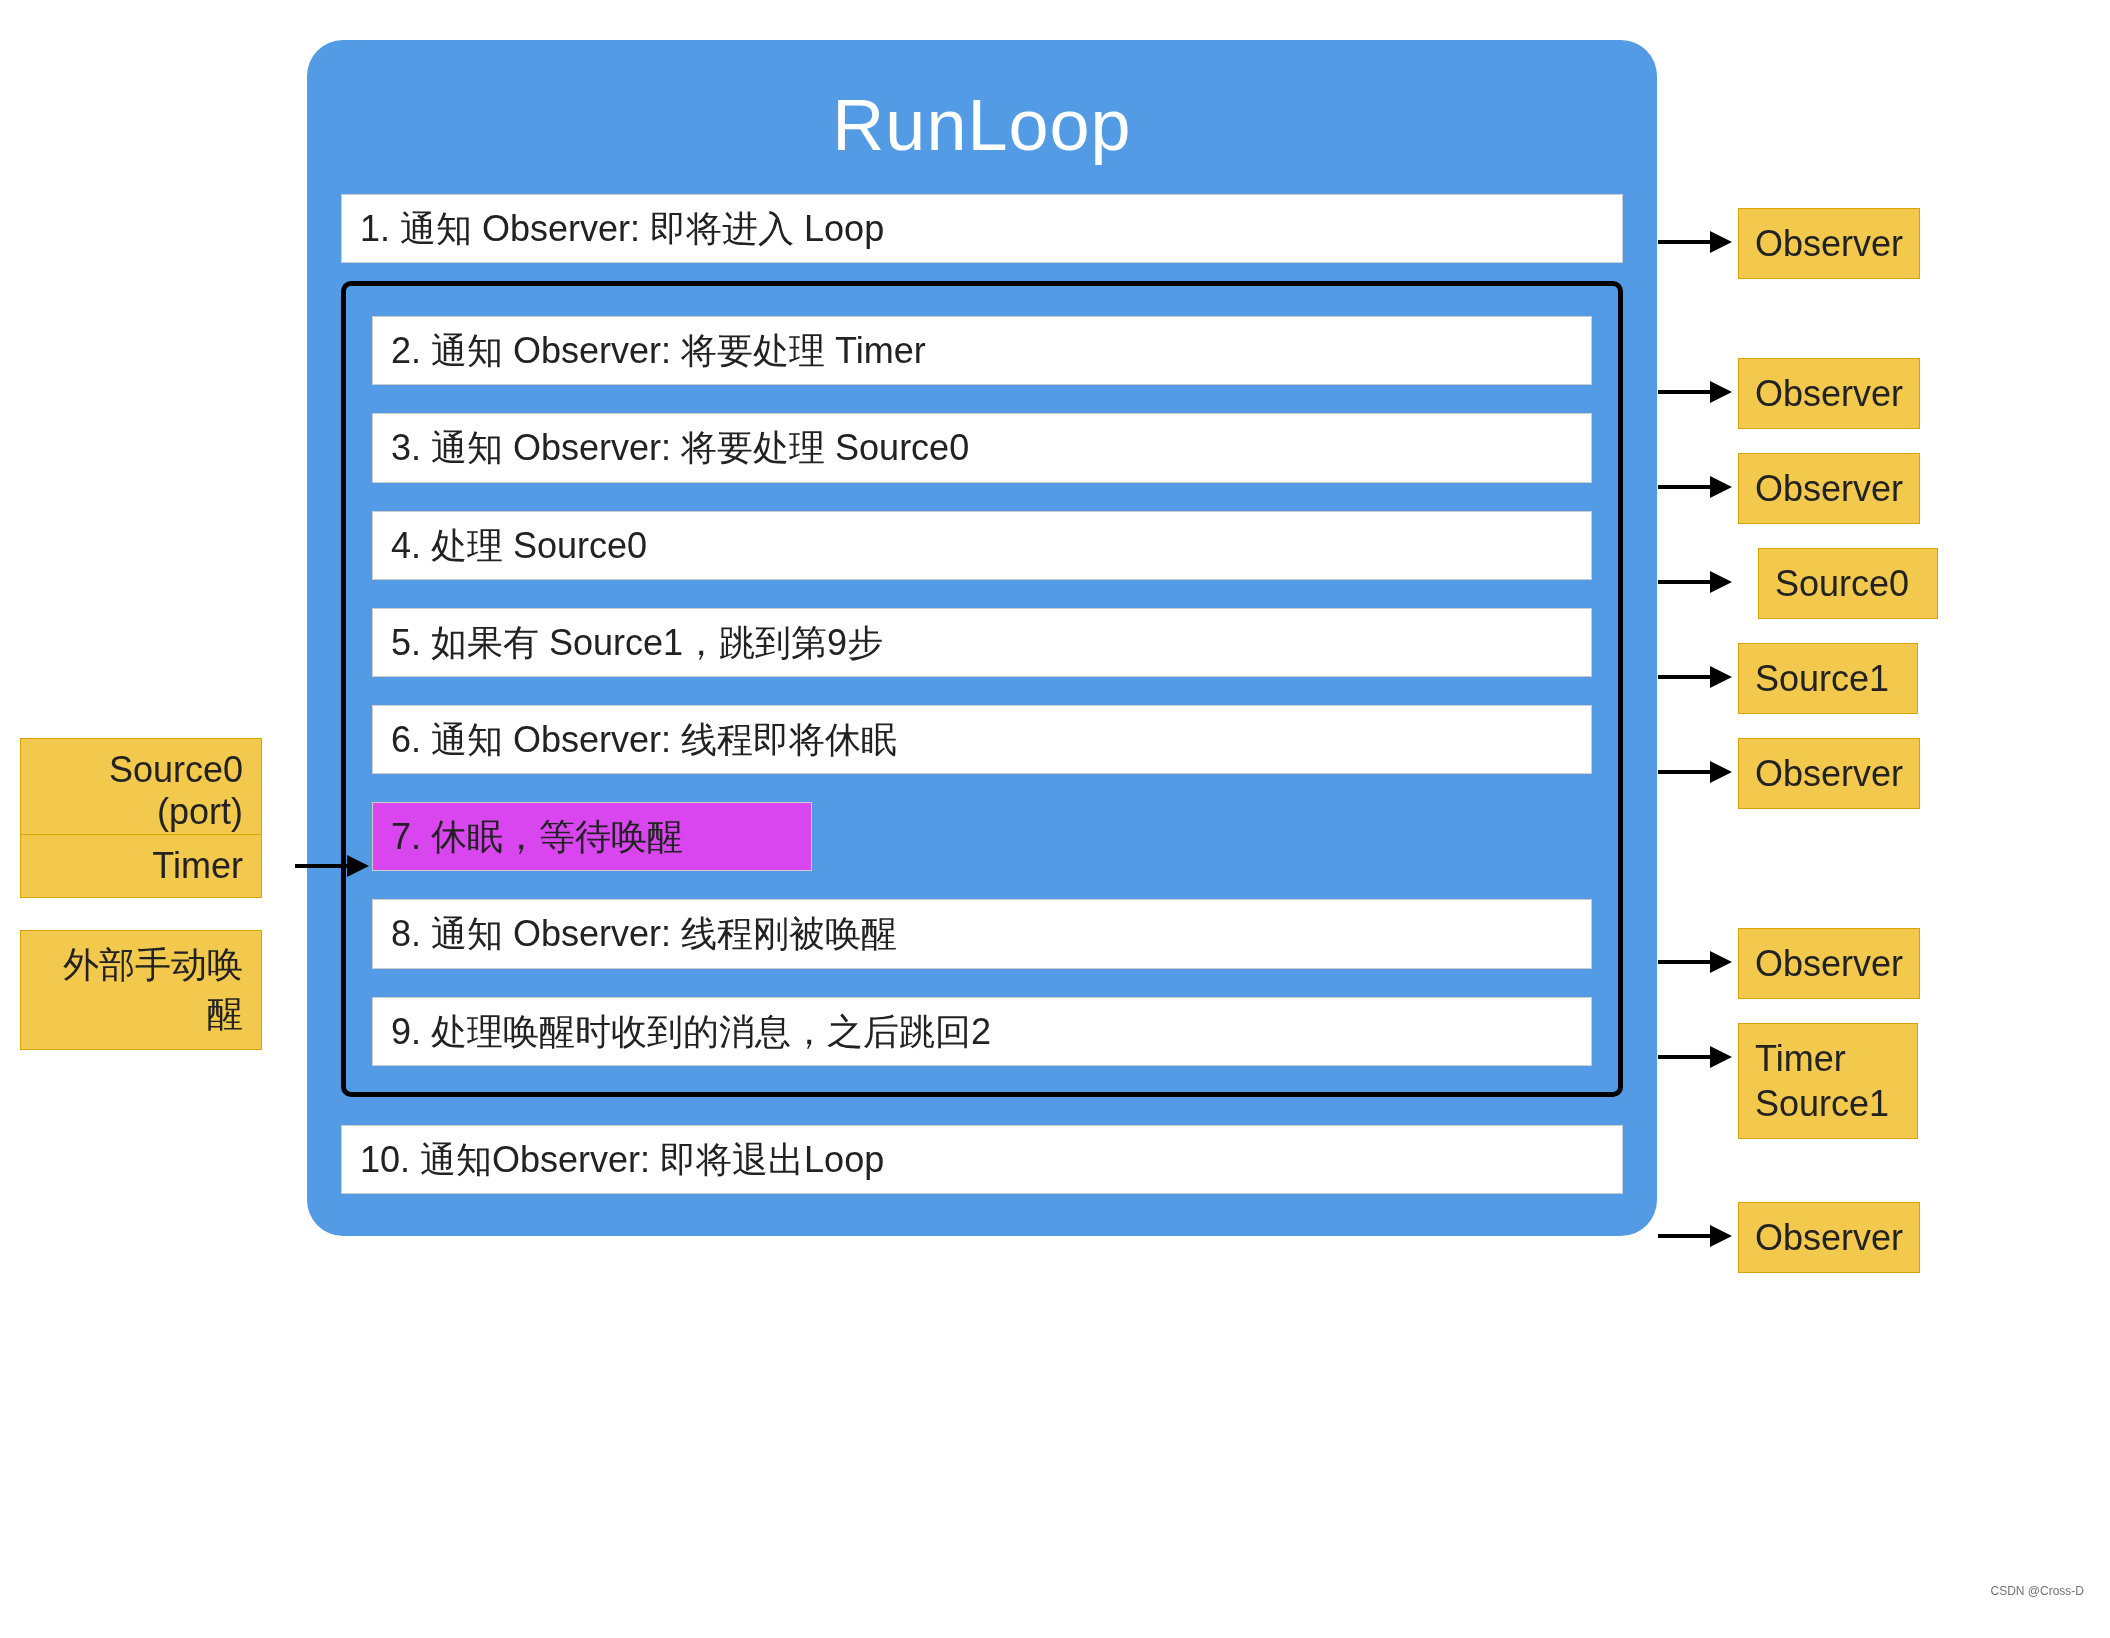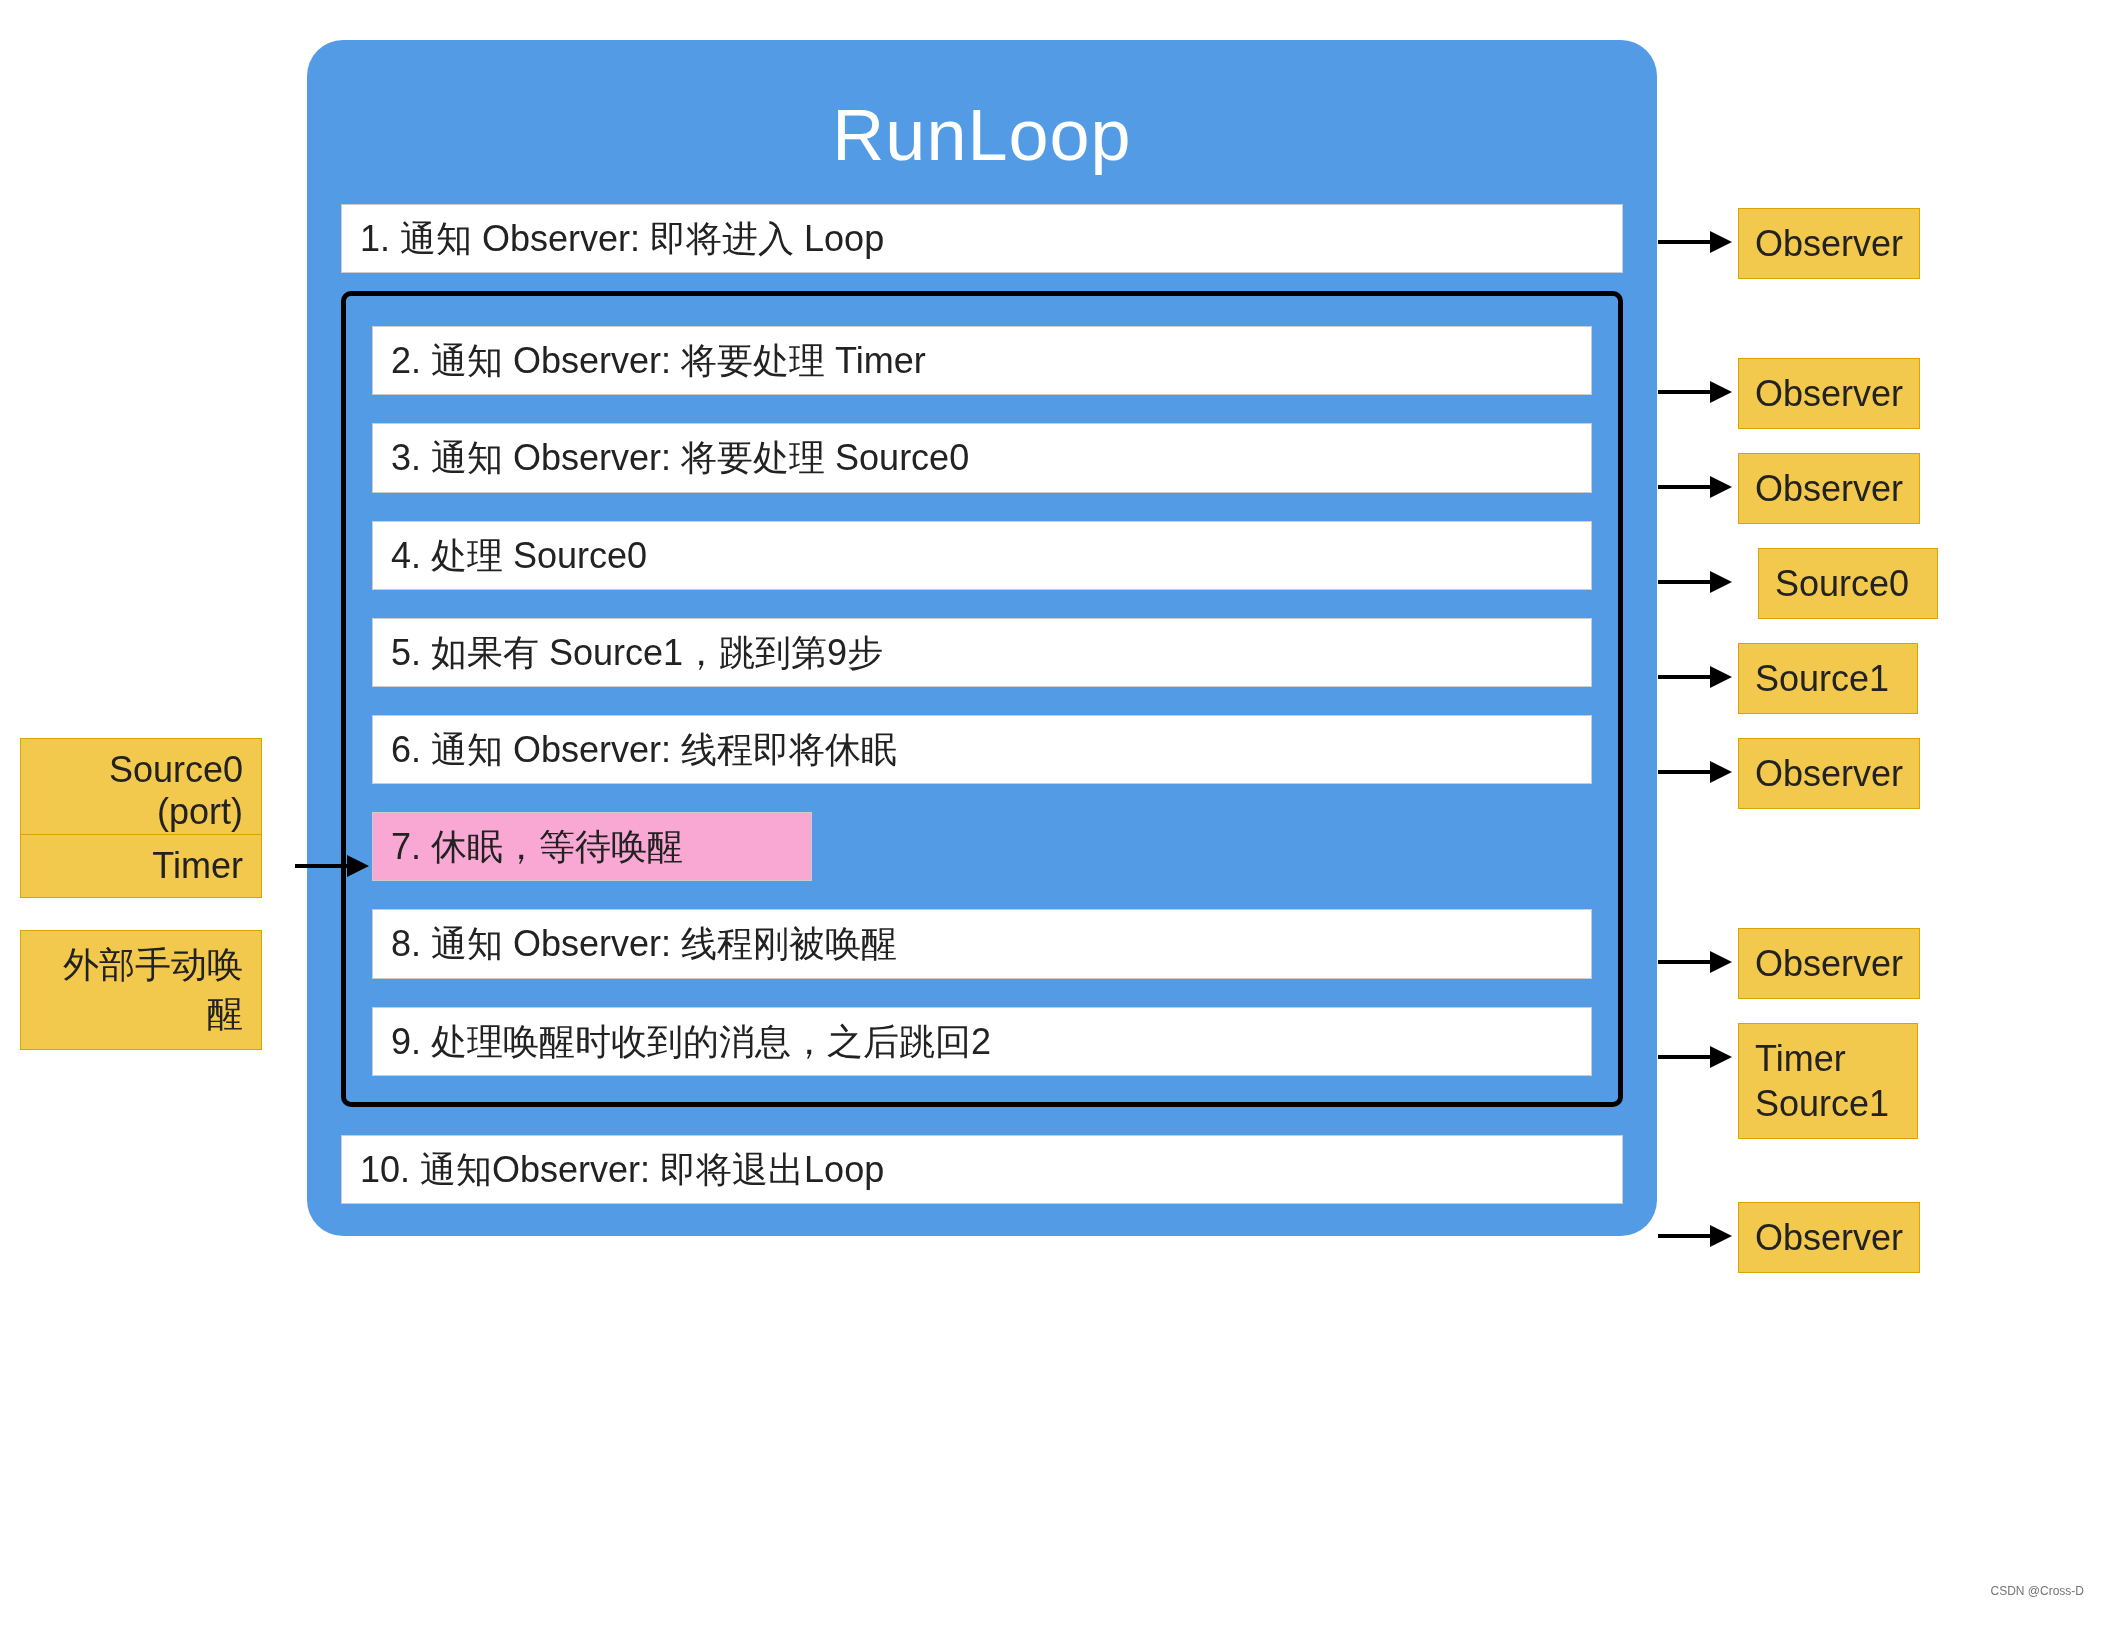--- a/index.html
+++ b/index.html
@@ -25,7 +25,7 @@
     height: 1196px;
     background: #539ce5;
     border-radius: 36px;
-    padding: 38px 34px 34px 34px;
+    padding: 28px 34px 34px 34px;
   }
   .title {
     color: #fff;

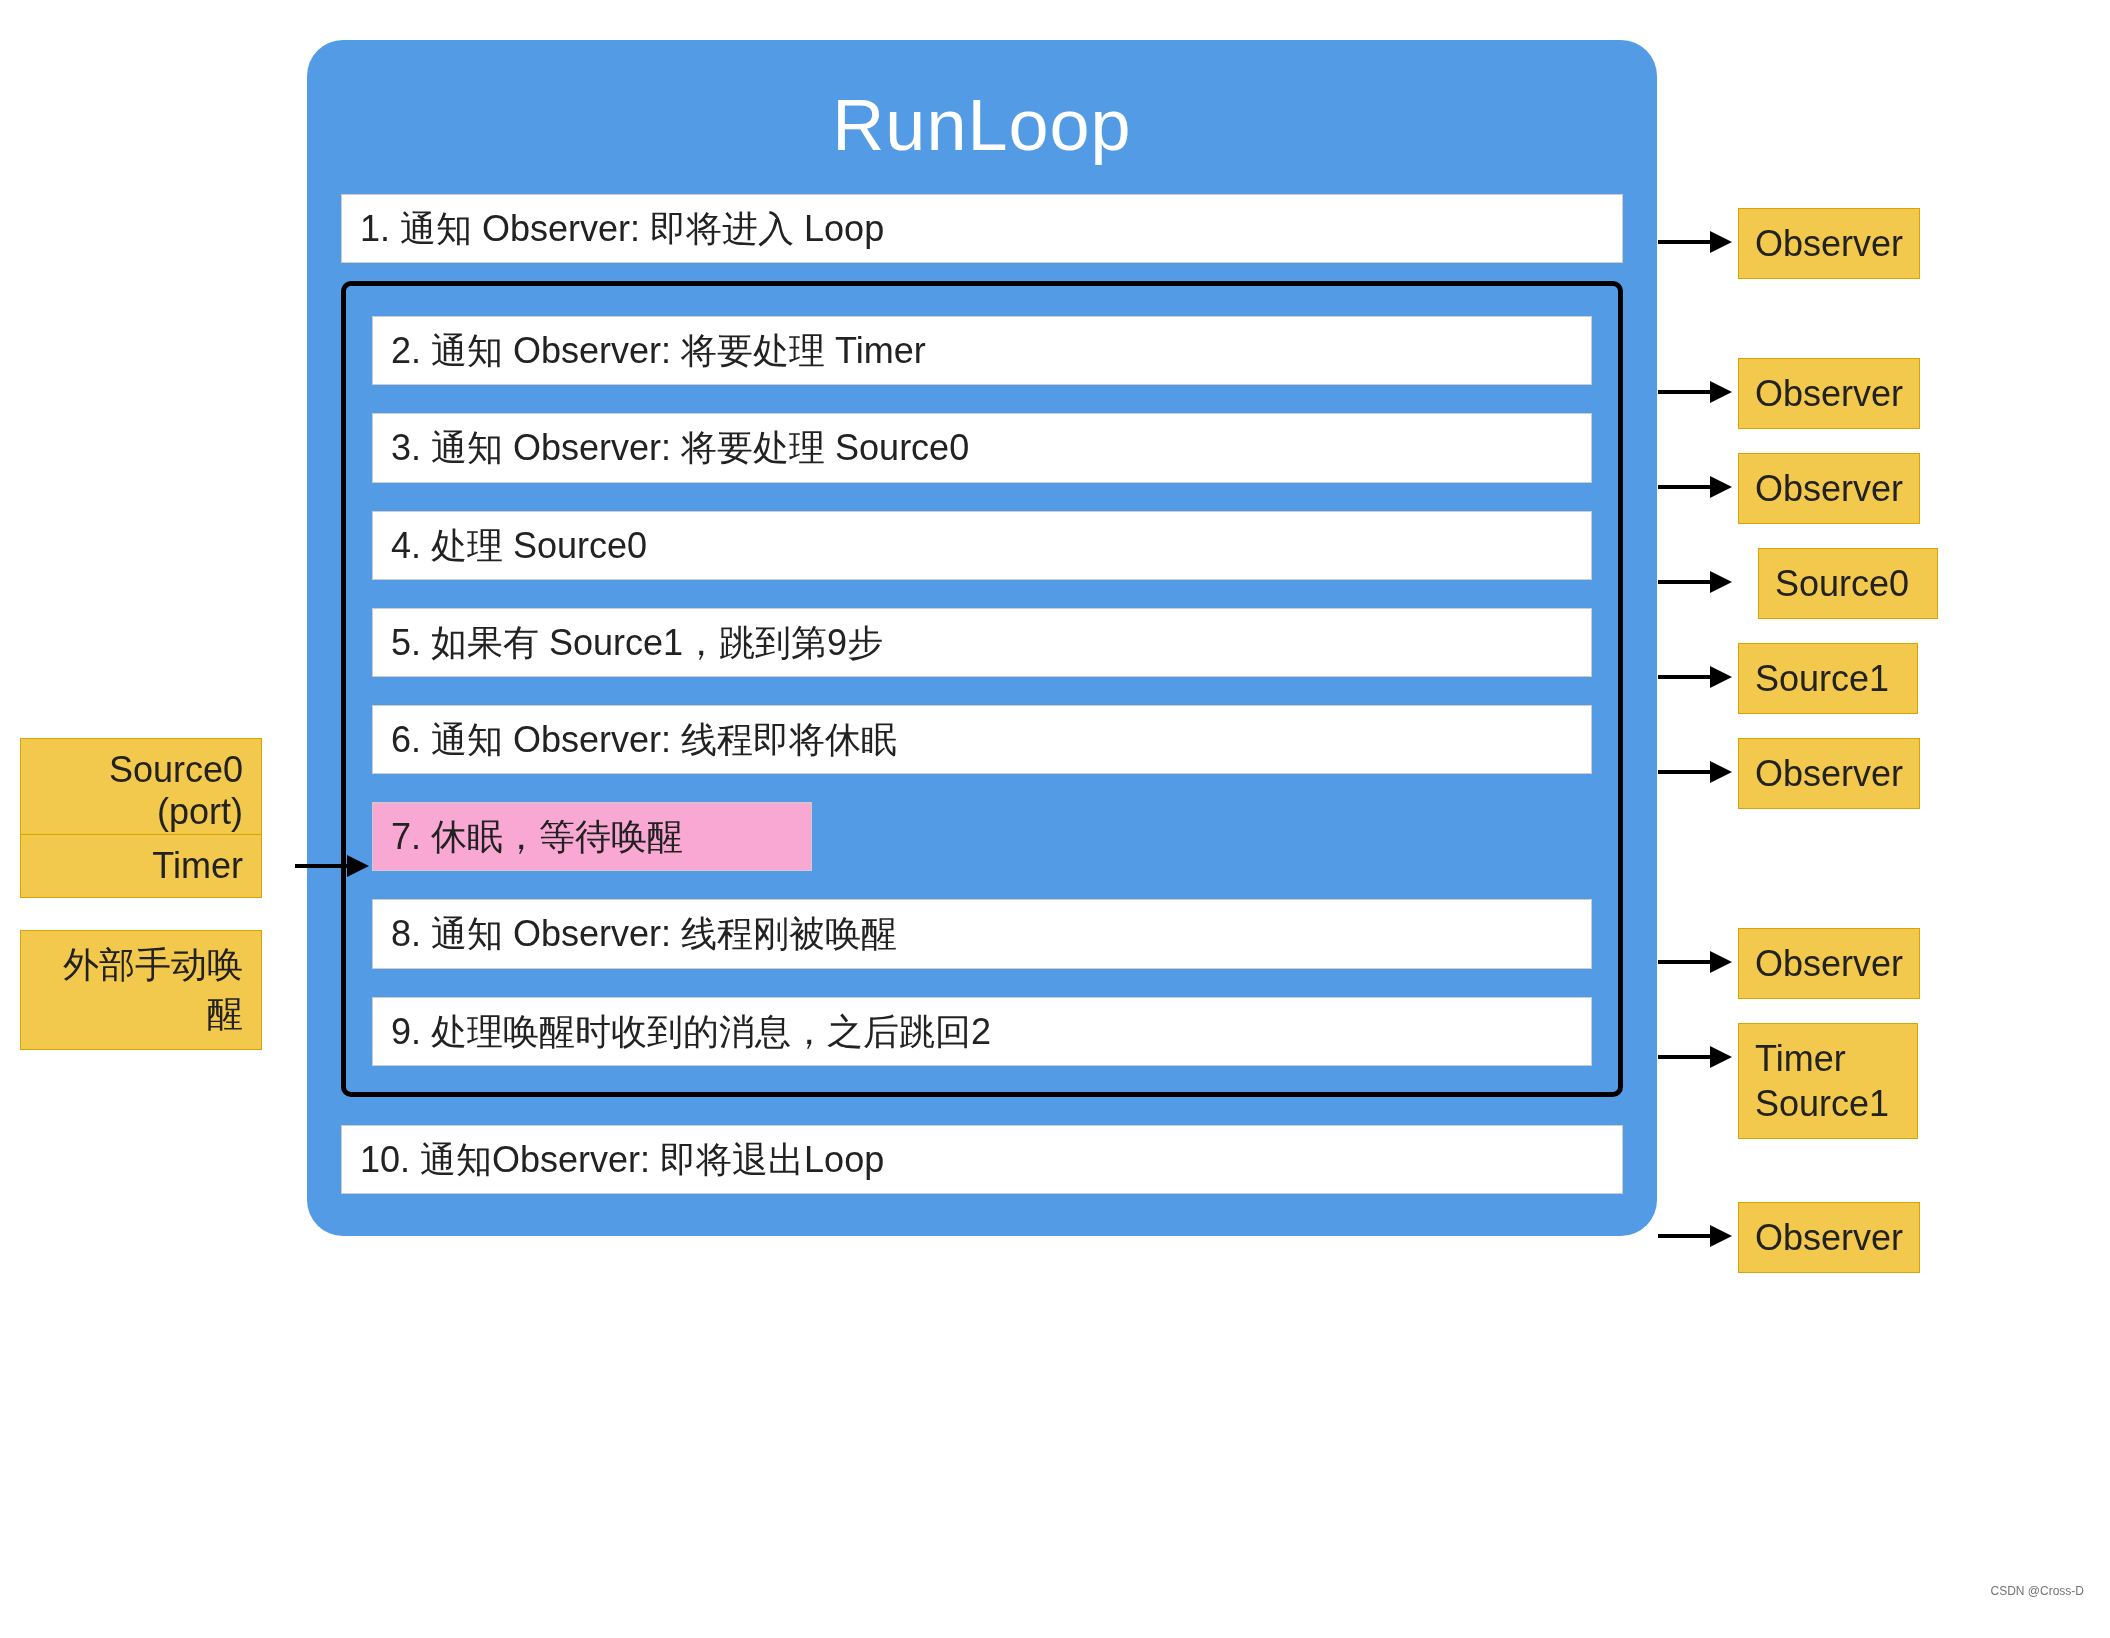--- a/index.html
+++ b/index.html
@@ -46,7 +46,7 @@
     margin: 0;
   }
   .step.orange {
-    background: #f9a8d4;
+    background: #d946ef;
     color: #222;
     width: 440px;
   }

